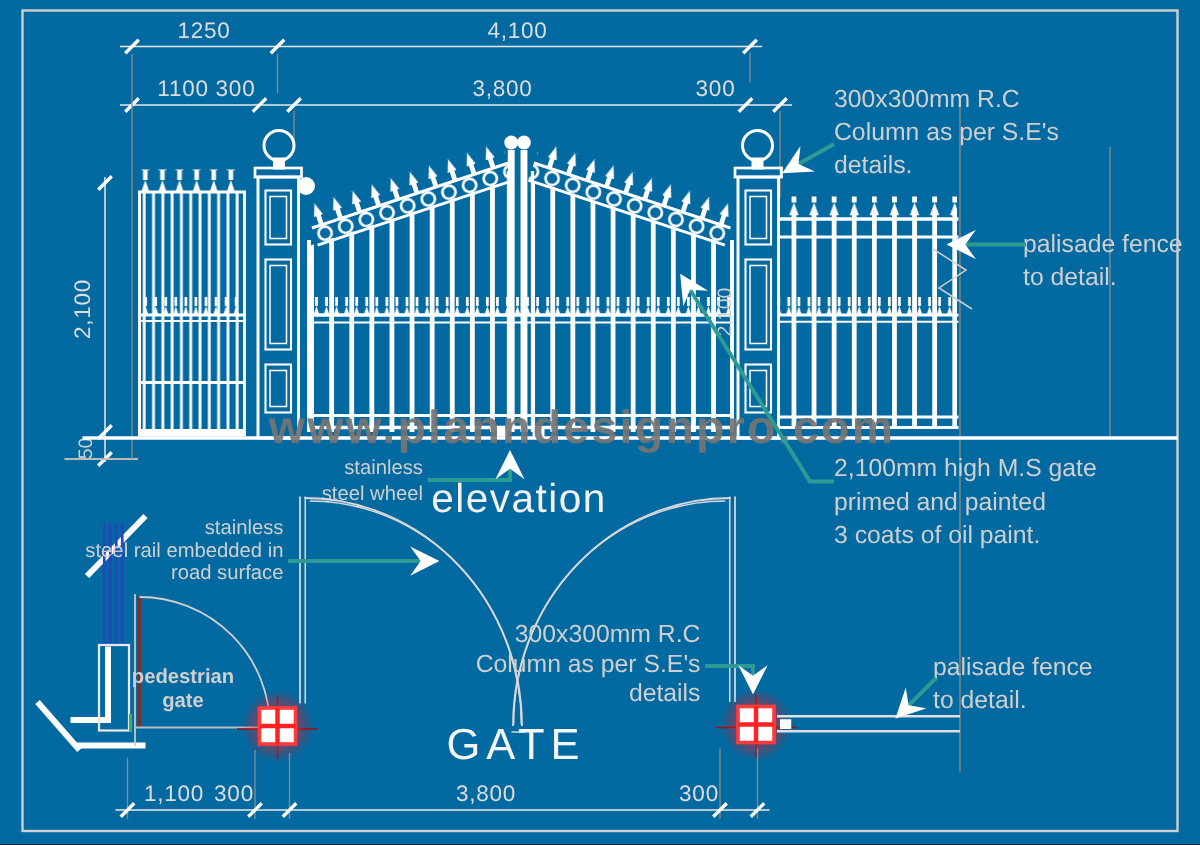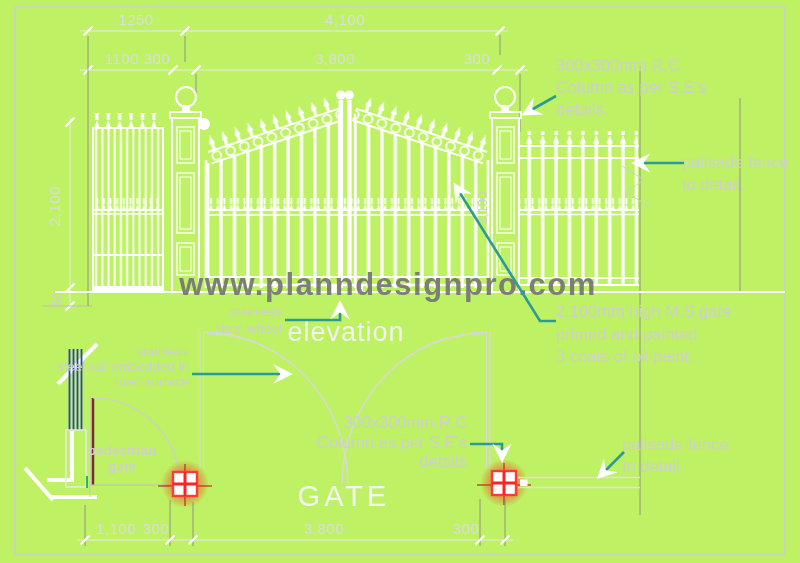--- a/index.html
+++ b/index.html
@@ -3,7 +3,7 @@
 <meta charset="utf-8">
 <style>
   html,body{margin:0;padding:0;background:#000;}
-  .stage{position:relative;width:800px;height:563px;background:#bef264;overflow:hidden;}
+  .stage{position:relative;width:800px;height:563px;background:#0369a1;overflow:hidden;}
   svg{display:block;}
   text{font-family:"Liberation Sans", sans-serif;fill:#d6d6d6;}
   .dim{font-size:15px;fill:#dcdcdc;letter-spacing:.5px;}

